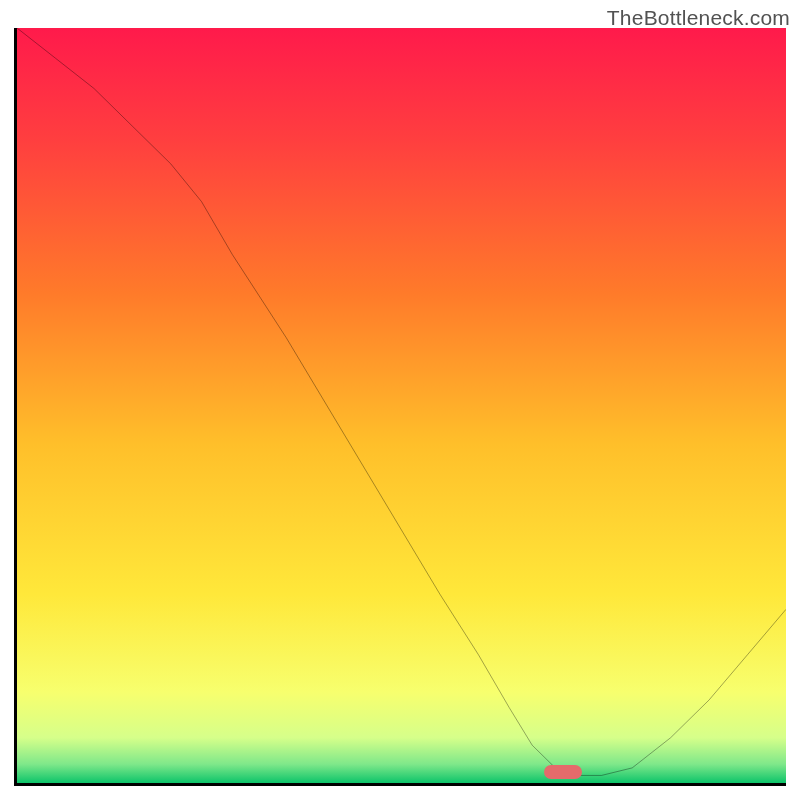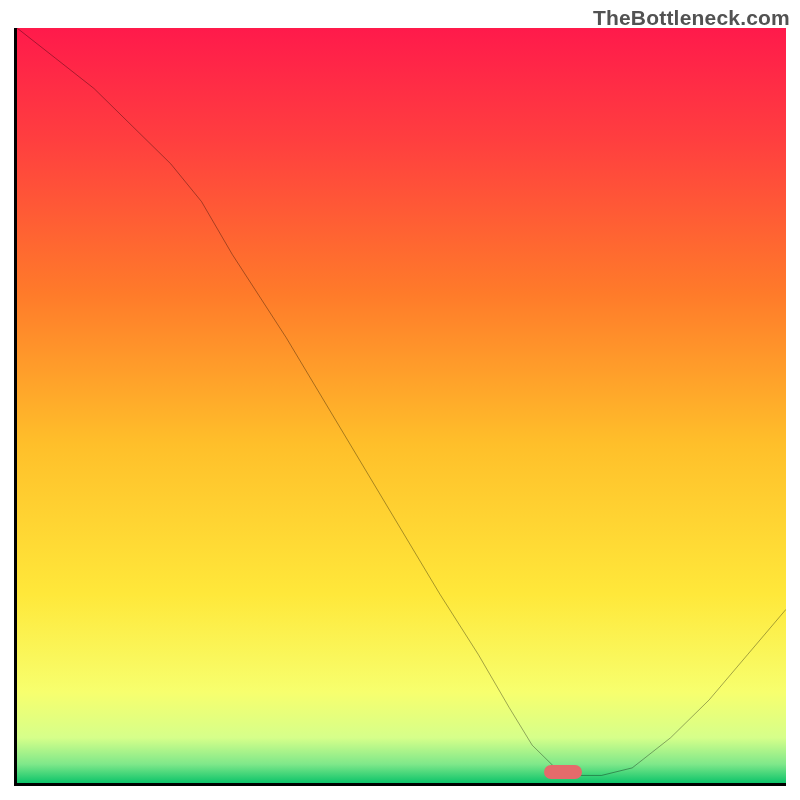--- a/index.html
+++ b/index.html
@@ -16,7 +16,7 @@
     top: 6px;
     right: 10px;
     font-size: 21px;
-    font-weight: 700;
+    font-weight: 400;
     color: #525252;
     letter-spacing: 0.2px;
     z-index: 20;

